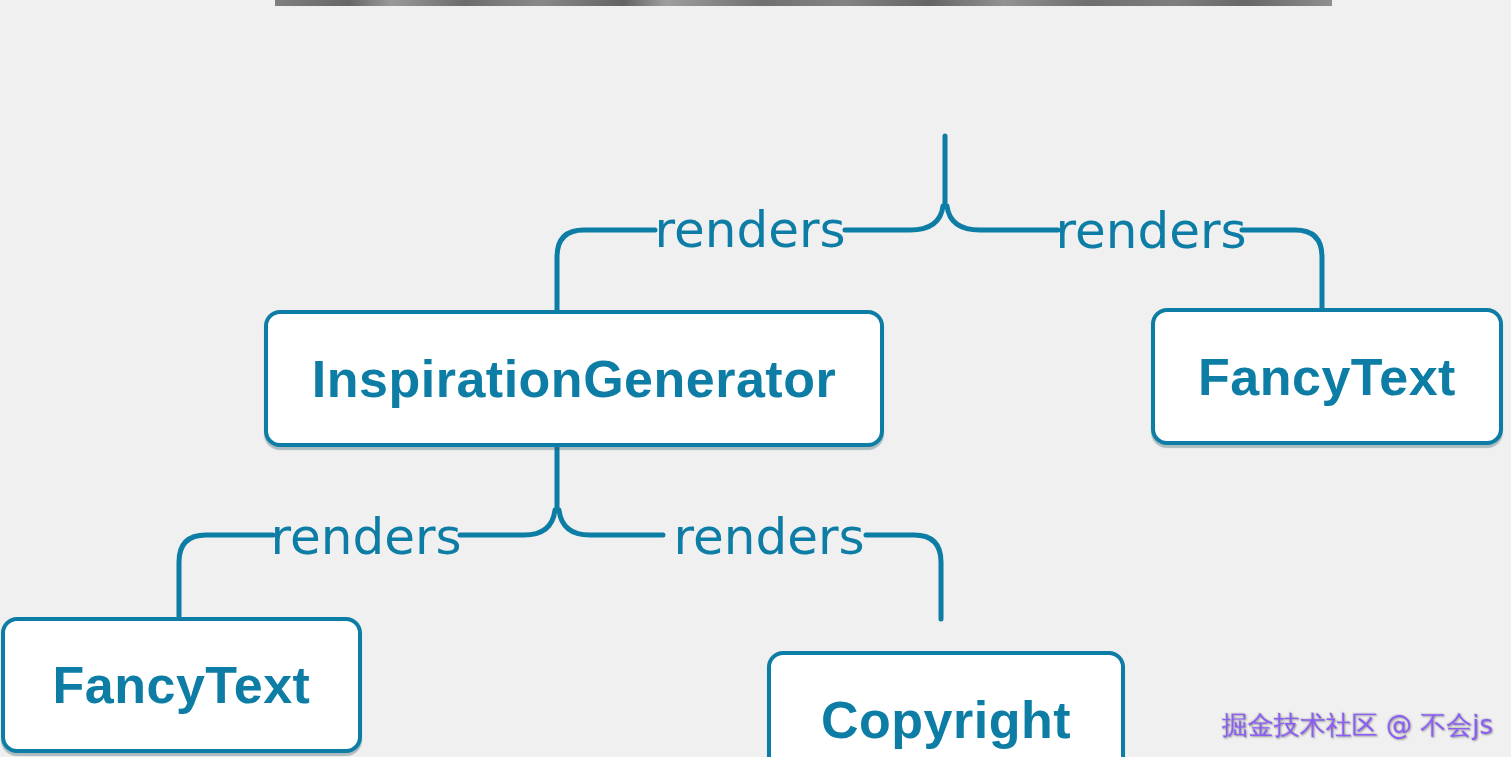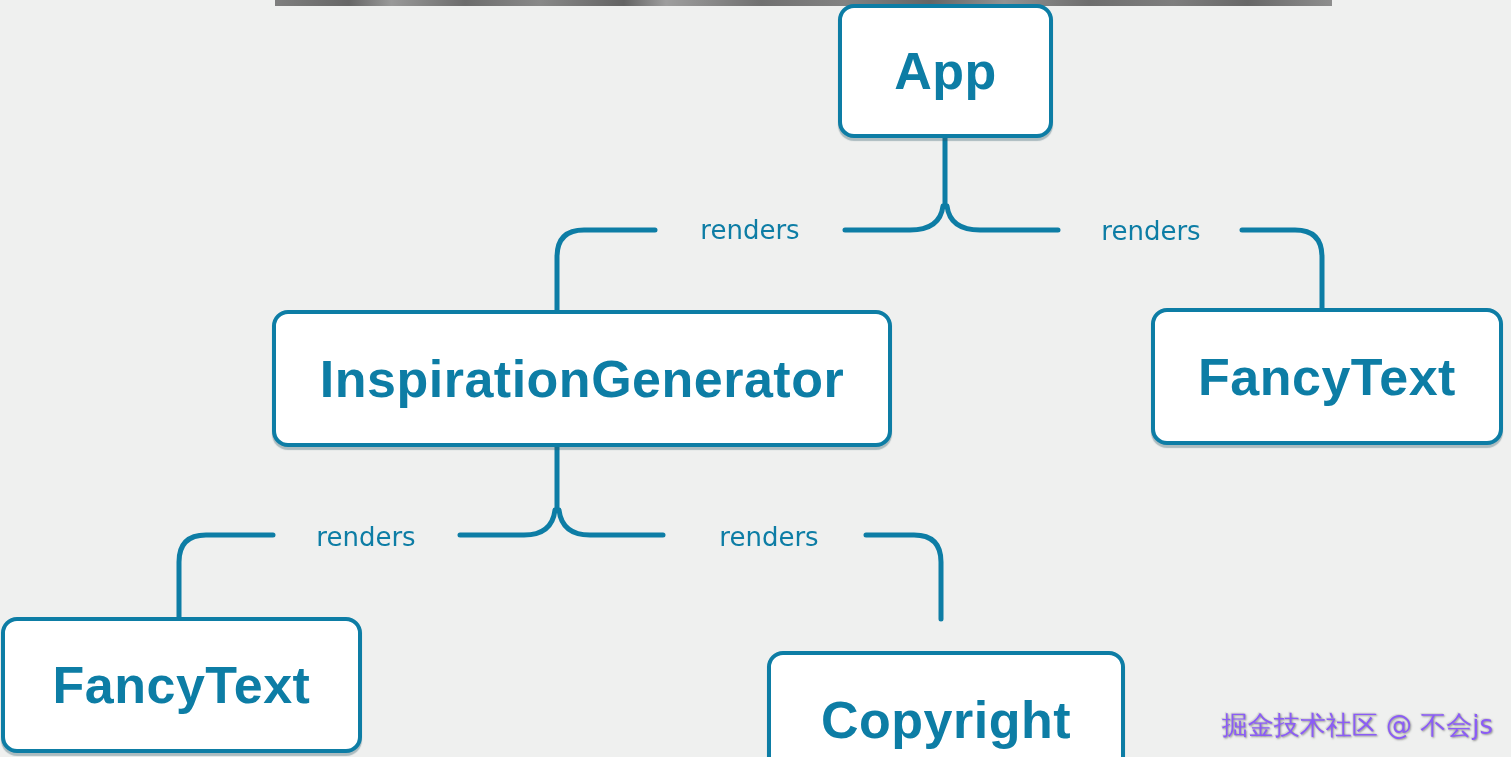--- a/index.html
+++ b/index.html
@@ -116,9 +116,6 @@
     <path d="M 866 535 L 914 535 Q 941 535 941 562 L 941 619"></path>
   </svg>
 
-  <div class="node node-app">
-    <span class="node-label">App</span>
-  </div>
 
   <div class="node node-inspiration">
     <span class="node-label">InspirationGenerator</span>

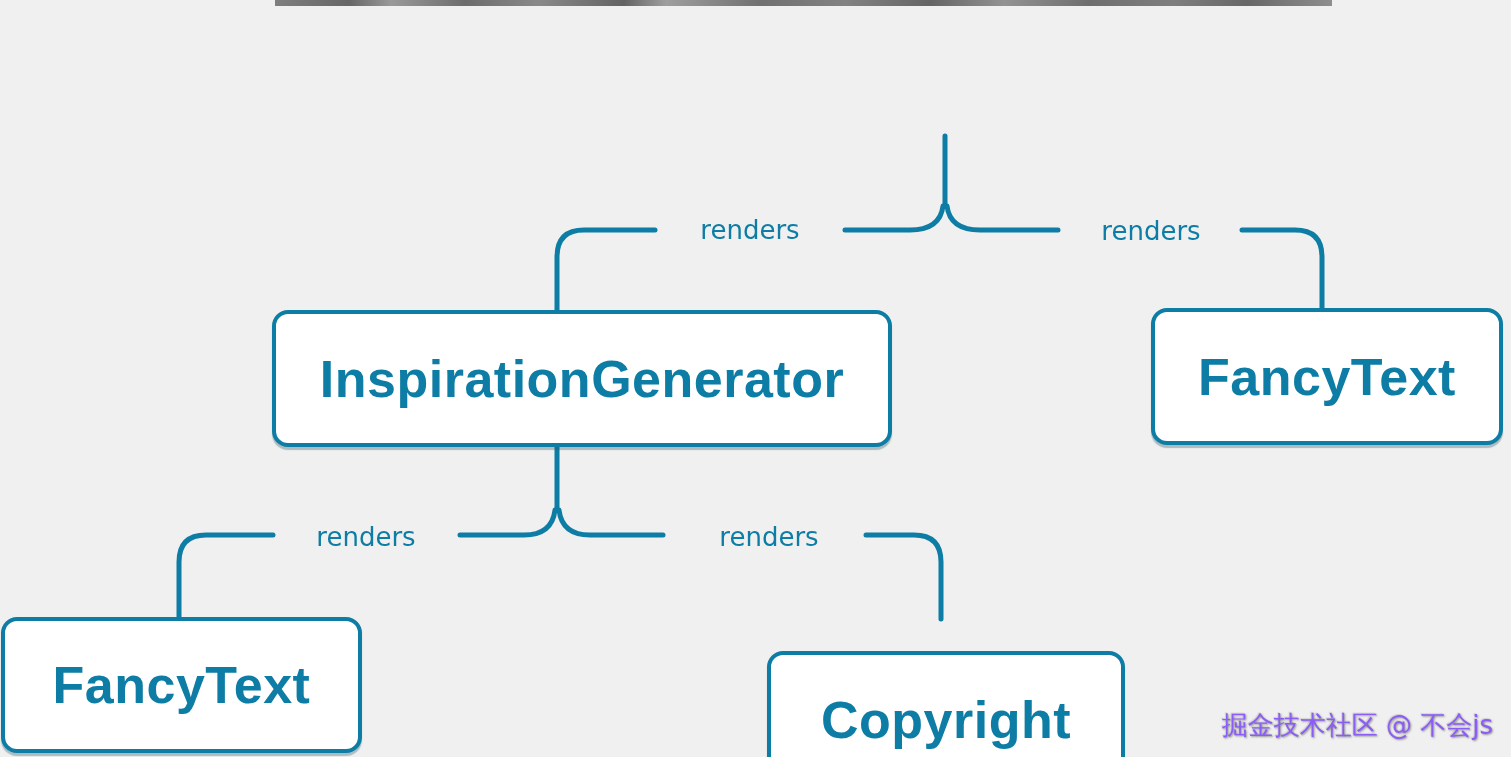--- a/index.html
+++ b/index.html
@@ -70,7 +70,7 @@
     transform: translate(-50%, -50%);
     color: var(--accent, #0d7da5);
     font-family: "DejaVu Sans", "Liberation Sans", sans-serif;
-    font-size: 26px;
+    font-size: 50px;
     font-weight: 500;
     white-space: nowrap;
   }

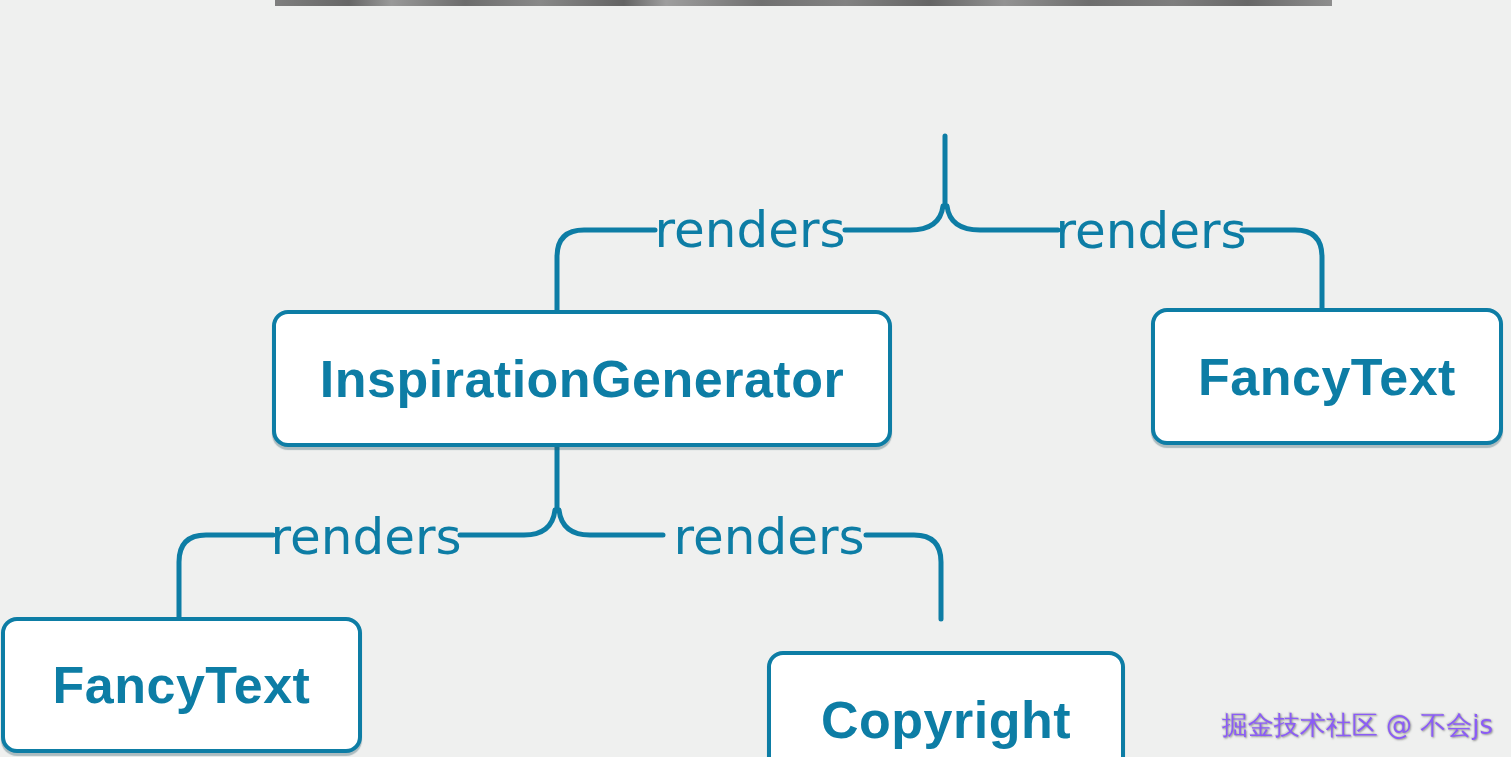--- a/index.html
+++ b/index.html
@@ -60,7 +60,7 @@
     white-space: nowrap;
   }
   .node-app            { left: 838px;  top: 4px;   width: 215px; height: 134px; }
-  .node-inspiration    { left: 264px;  top: 310px; width: 620px; height: 137px; margin-left: 8px; }
+  .node-inspiration    { left: 264px;  top: 310px; width: 620px; height: 137px; }
   .node-fancy-right    { left: 1151px; top: 308px; width: 352px; height: 137px; }
   .node-fancy-left     { left: 1px;    top: 617px; width: 361px; height: 136px; }
   .node-copyright      { left: 767px;  top: 615px; width: 358px; height: 137px; margin-top: 36px; }

